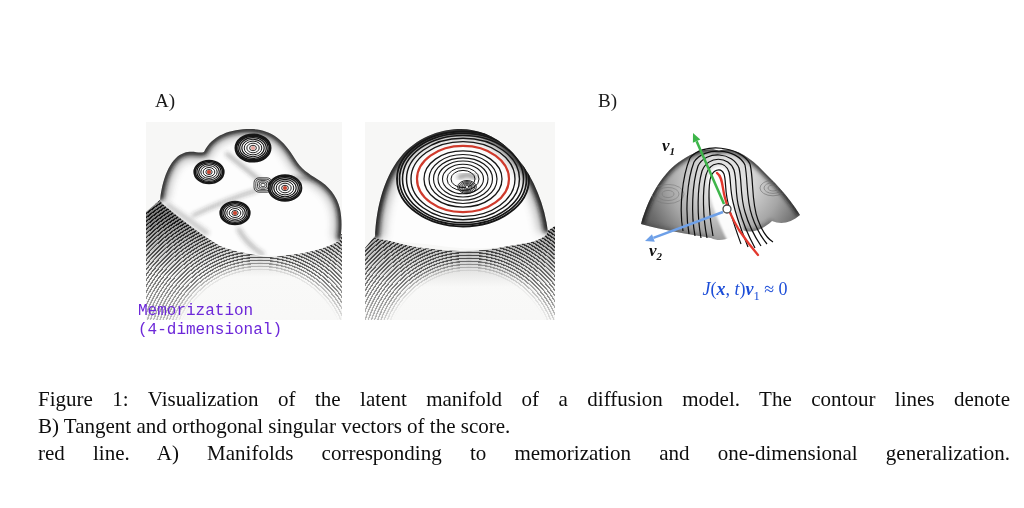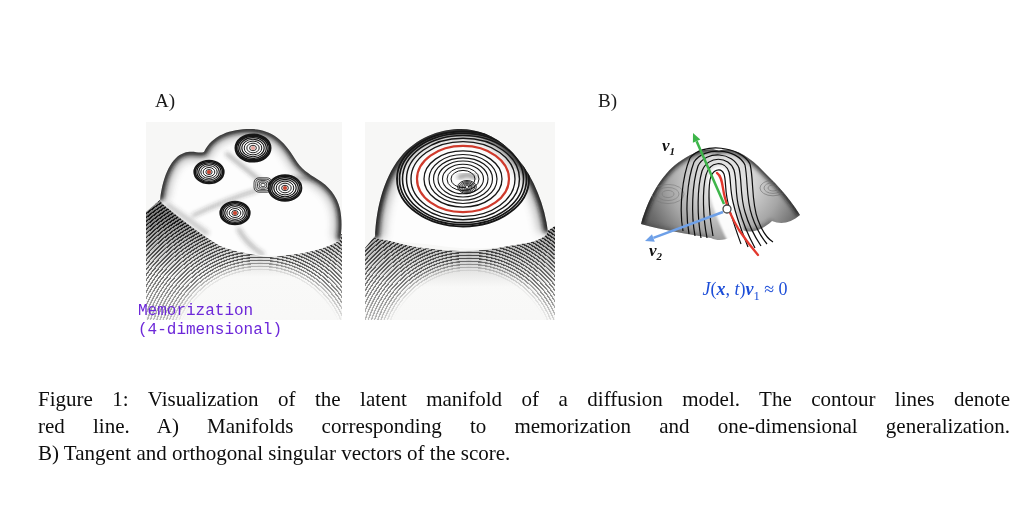--- a/index.html
+++ b/index.html
@@ -275,8 +275,8 @@
 
 <div class="abs caption">
   <div class="cap-line">Figure 1: Visualization of the latent manifold of a diffusion model. The contour lines denote</div>
+  <div class="cap-line last">B) Tangent and orthogonal singular vectors of the score.</div>
   <div class="cap-line">red line. A) Manifolds corresponding to memorization and one-dimensional generalization.</div>
-  <div class="cap-line last">B) Tangent and orthogonal singular vectors of the score.</div>
 </div>
 
 </body></html>

